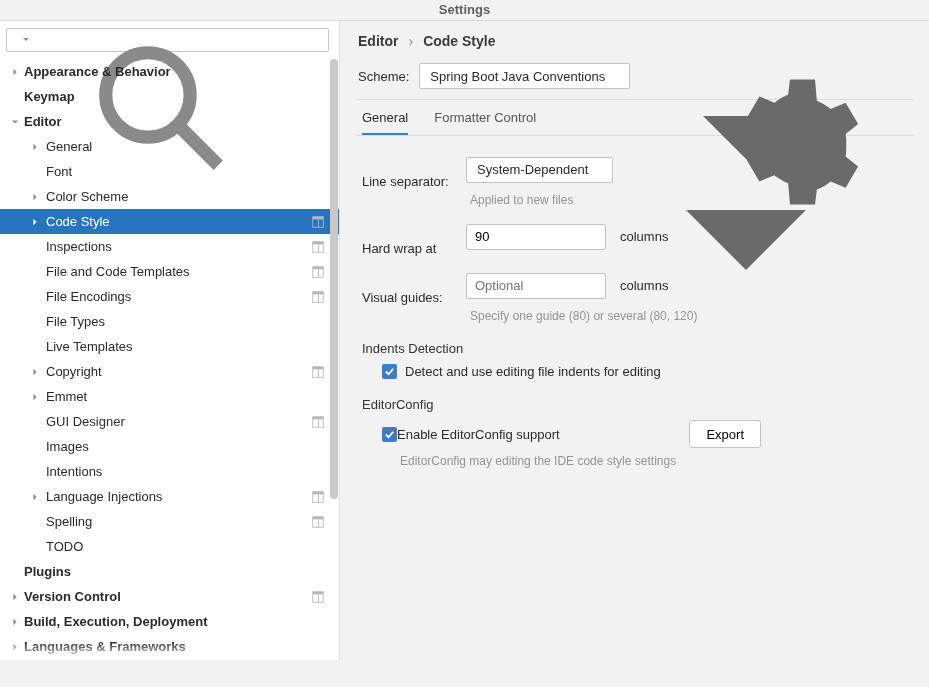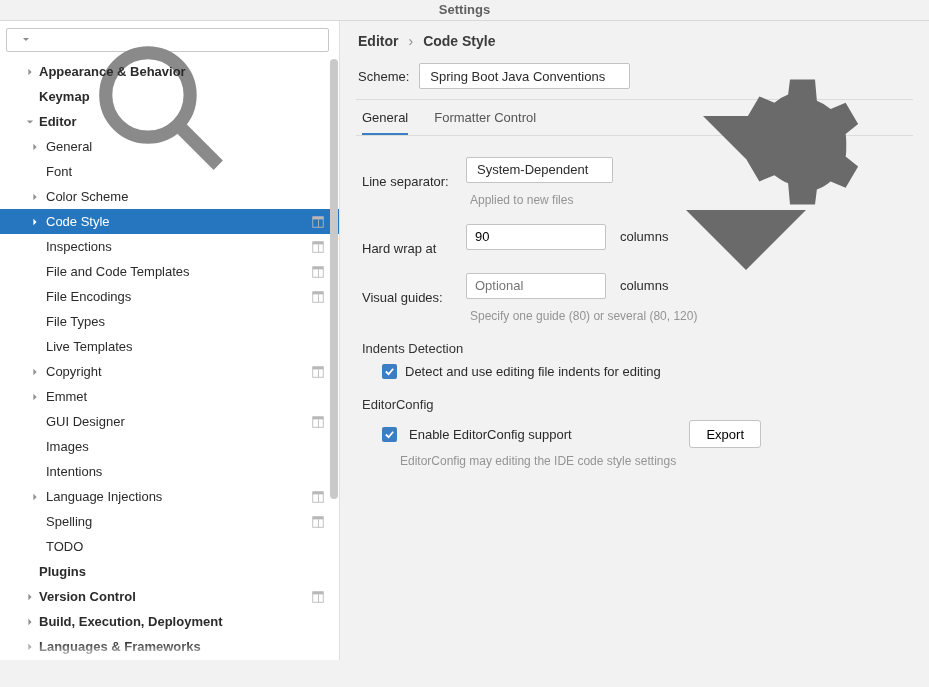--- a/index.html
+++ b/index.html
@@ -19,7 +19,7 @@
   .vbar { position: absolute; right: 1px; top: 0; width: 8px; height: 100%; }
   .vthumb { position: absolute; right: 0; top: 0; width: 8px; height: 440px; background: #c9c9c9; border-radius: 4px; }
   .tree { list-style: none; }
-  .tree li { display: flex; align-items: center; height: 25px; padding-left: 23px; white-space: nowrap; cursor: default; }
+  .tree li { display: flex; align-items: center; height: 25px; padding-left: 8px; white-space: nowrap; cursor: default; }
   .tree li .arrow { width: 14px; display: inline-flex; justify-content: center; color: #909090; }
   .tree li .lbl { padding-left: 2px; }
   .tree li.level1 { font-weight: 700; }

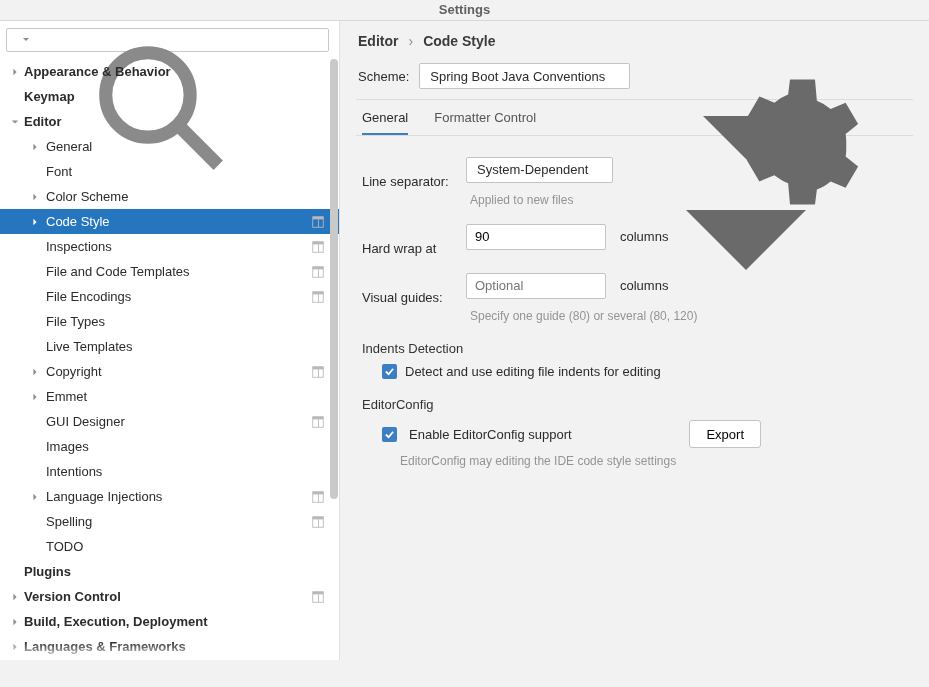--- a/index.html
+++ b/index.html
@@ -51,7 +51,7 @@
   .chk-row { display: flex; align-items: center; gap: 8px; margin-left: 20px; font-size: 13px; }
   .chk { width: 15px; height: 15px; border-radius: 2px; background: #3b7ec4; display: inline-flex; align-items: center; justify-content: center; }
   .chk svg { width: 11px; height: 11px; color: #fff; }
-  .ec-row { display: flex; align-items: center; gap: 12px; margin-left: 20px; }
+  .ec-row { display: flex; align-items: center; margin-left: 20px; }
   .btn { height: 28px; padding: 0 16px; border: 1px solid #c3c3c3; background: #fff; border-radius: 3px; font-size: 13px; cursor: pointer; }
   .ec-hint { color: #949494; font-size: 12px; margin: 6px 0 0 38px; }
   

